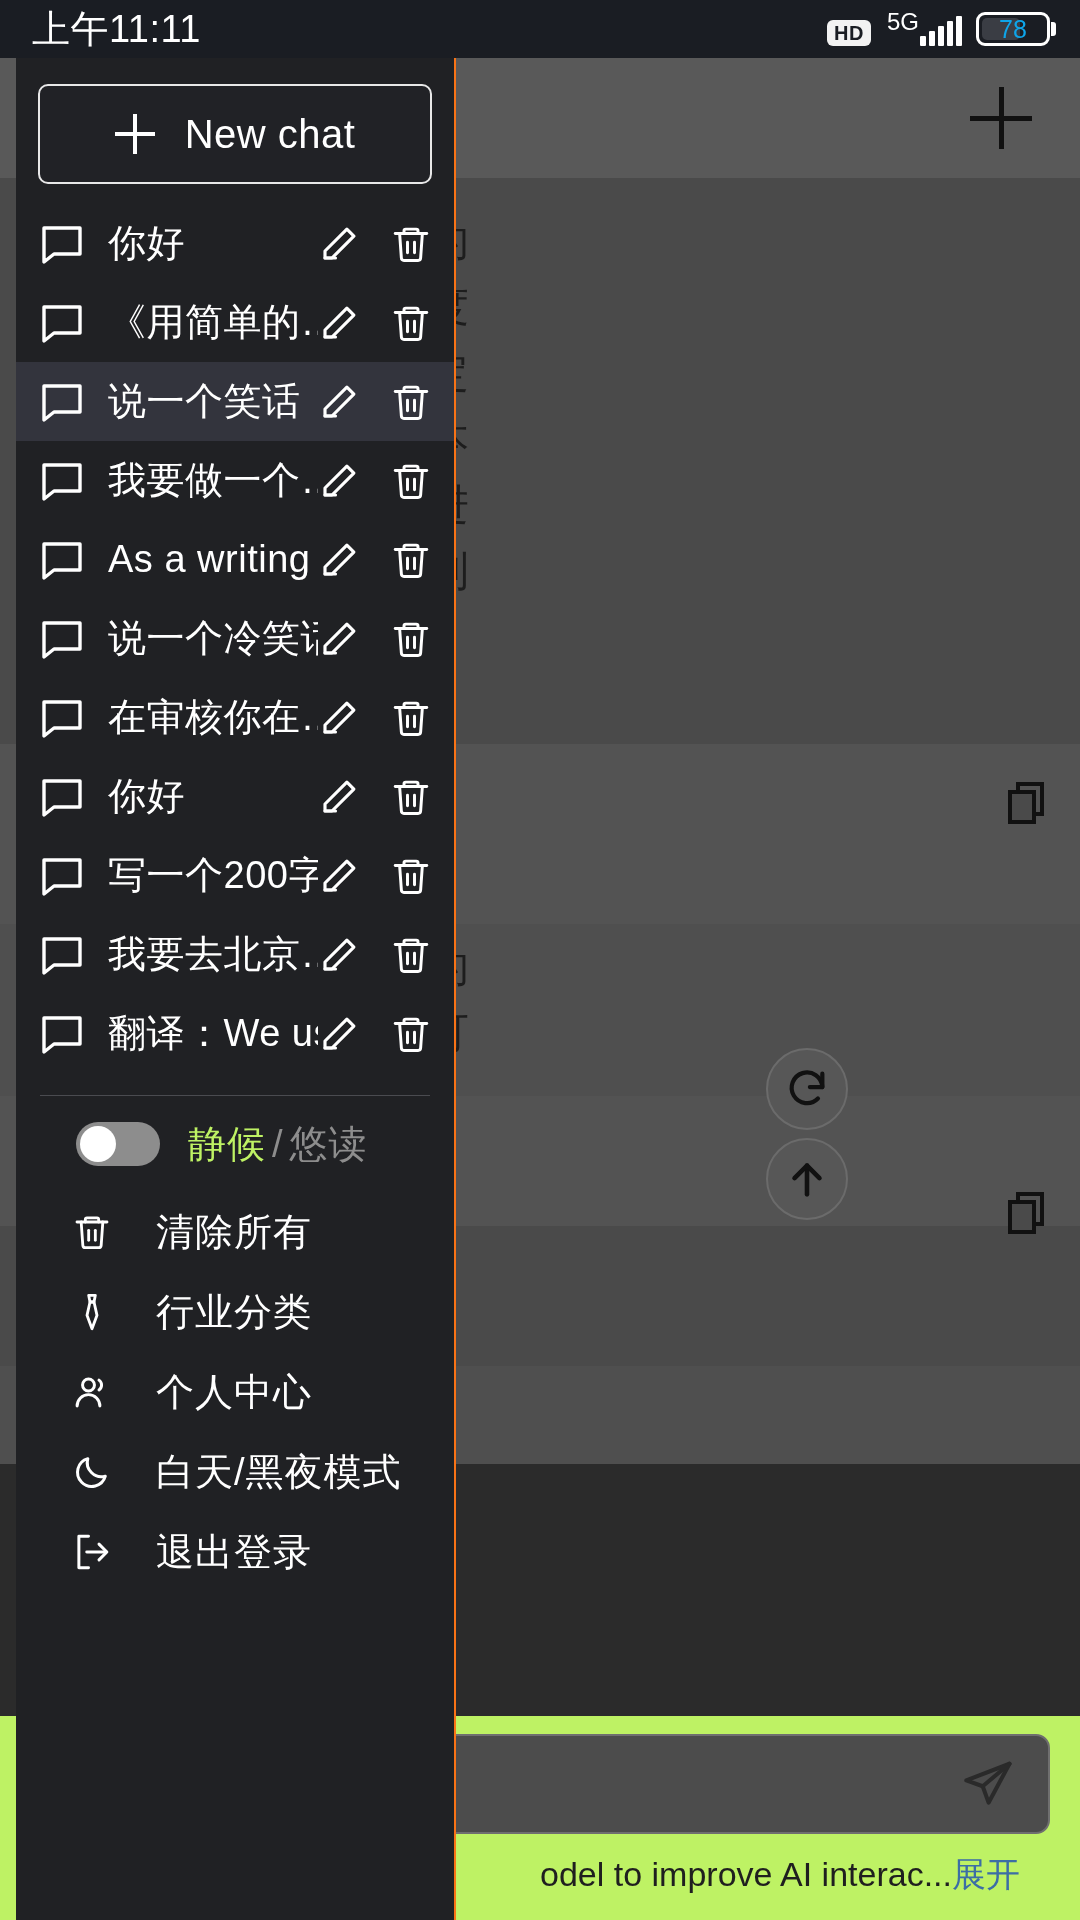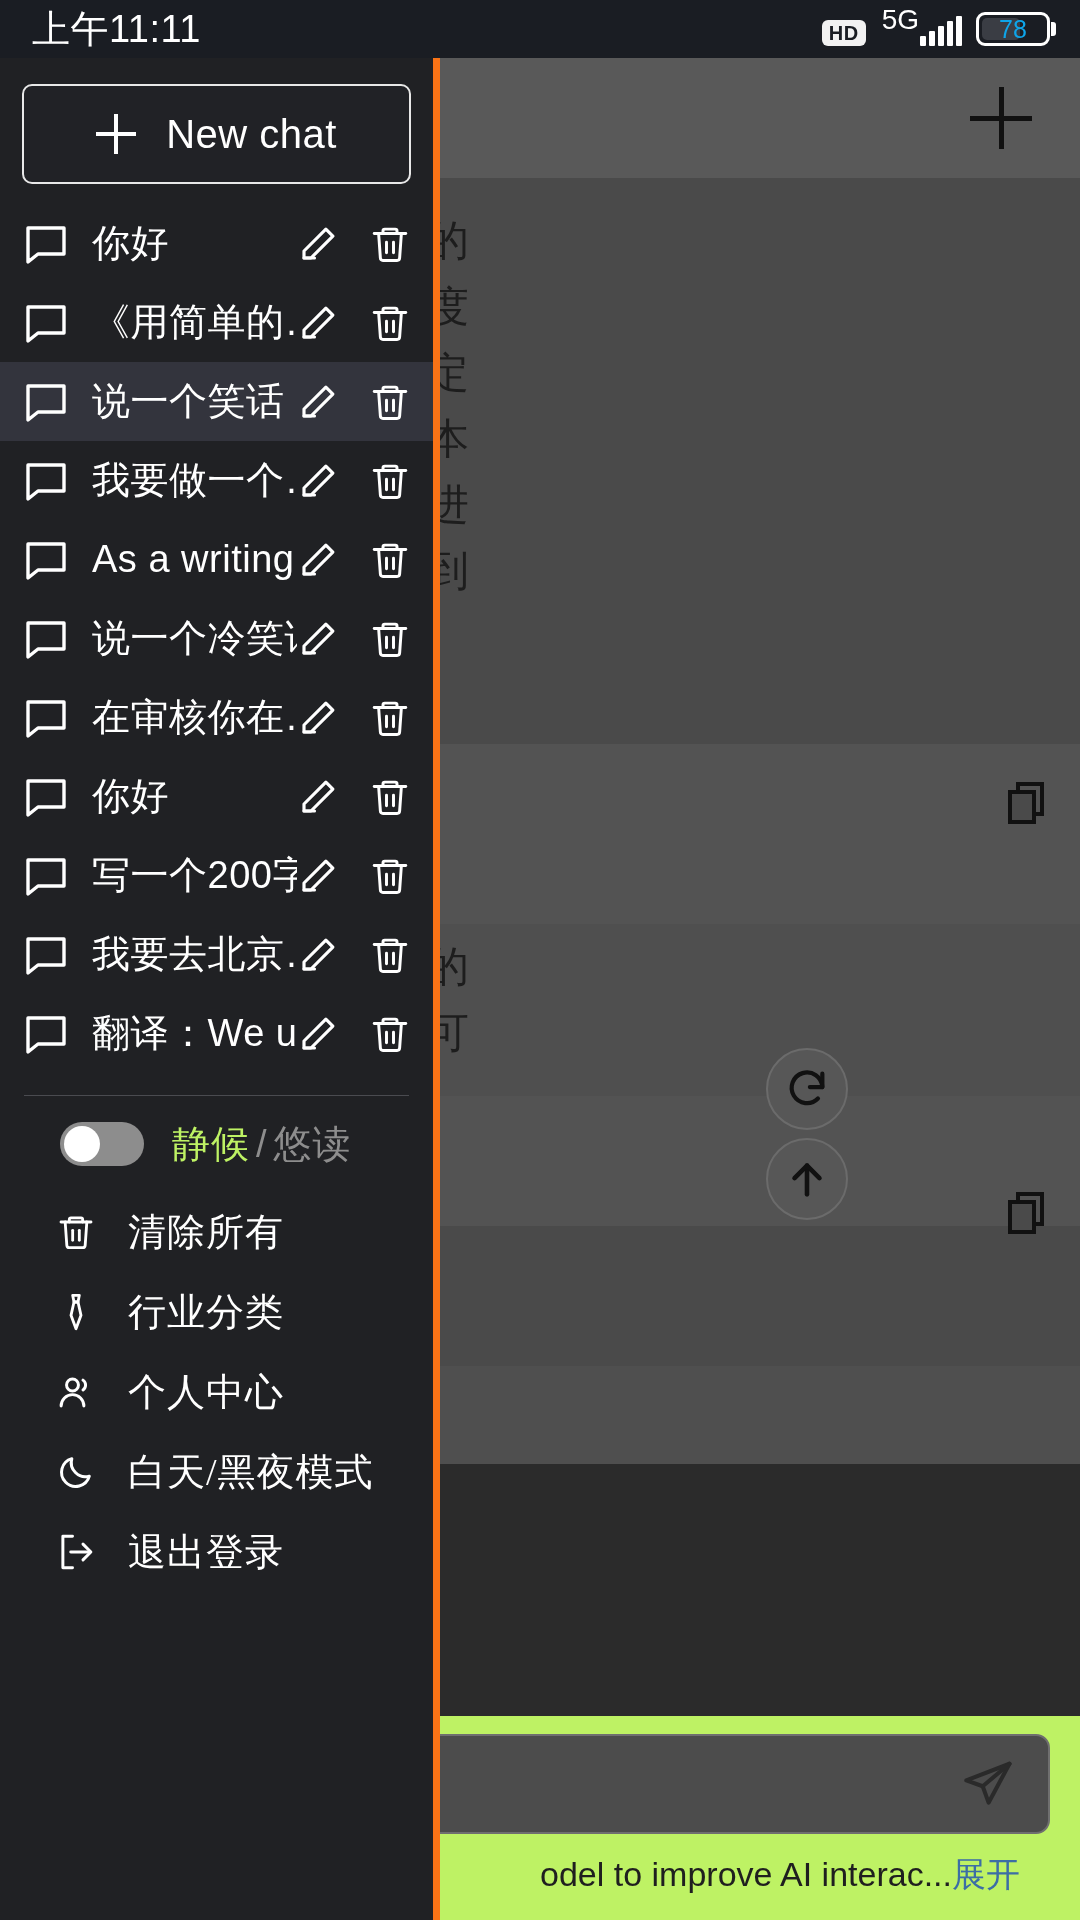--- a/index.html
+++ b/index.html
@@ -113,7 +113,7 @@
   }
   #net-wrap { display:flex; align-items:flex-end; gap:3px; position:relative; }
   #net-label {
-    font-size:28px; color:#fff; line-height:1;
+    font-size:24px; color:#fff; line-height:1;
     position:relative; top:-12px; left:2px;
   }
   #bars { display:flex; align-items:flex-end; gap:3px; height:30px; }

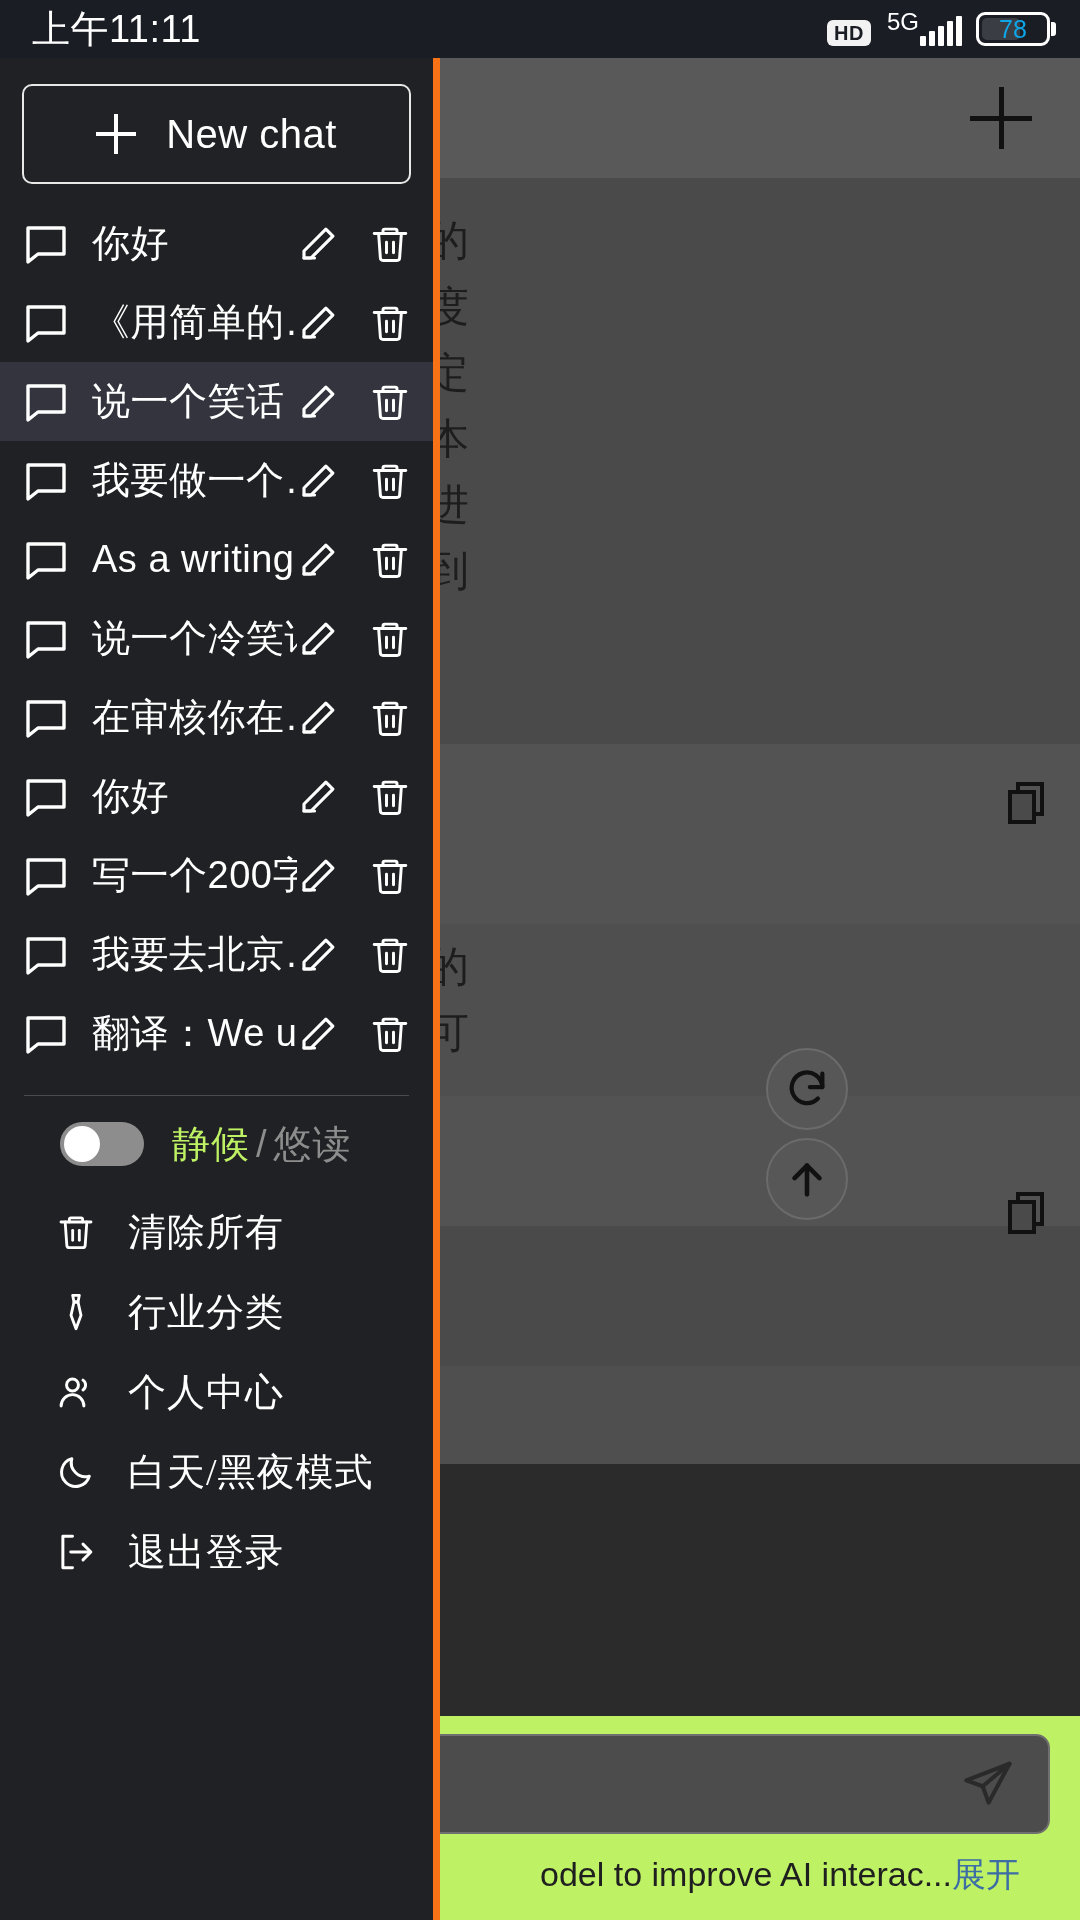--- a/index.html
+++ b/index.html
@@ -139,12 +139,12 @@
 
   
   #drawer {
-    position:absolute; top:58px; left:0;
+    position:absolute; top:58px; left:16px;
     width:440px; height:1862px;
     background:#202124;
     z-index:50;
     display:flex; flex-direction:column;
-    border-right:7px solid #f97316;
+    border-right:2px solid #f97316;
   }
 
   #new-chat-btn {

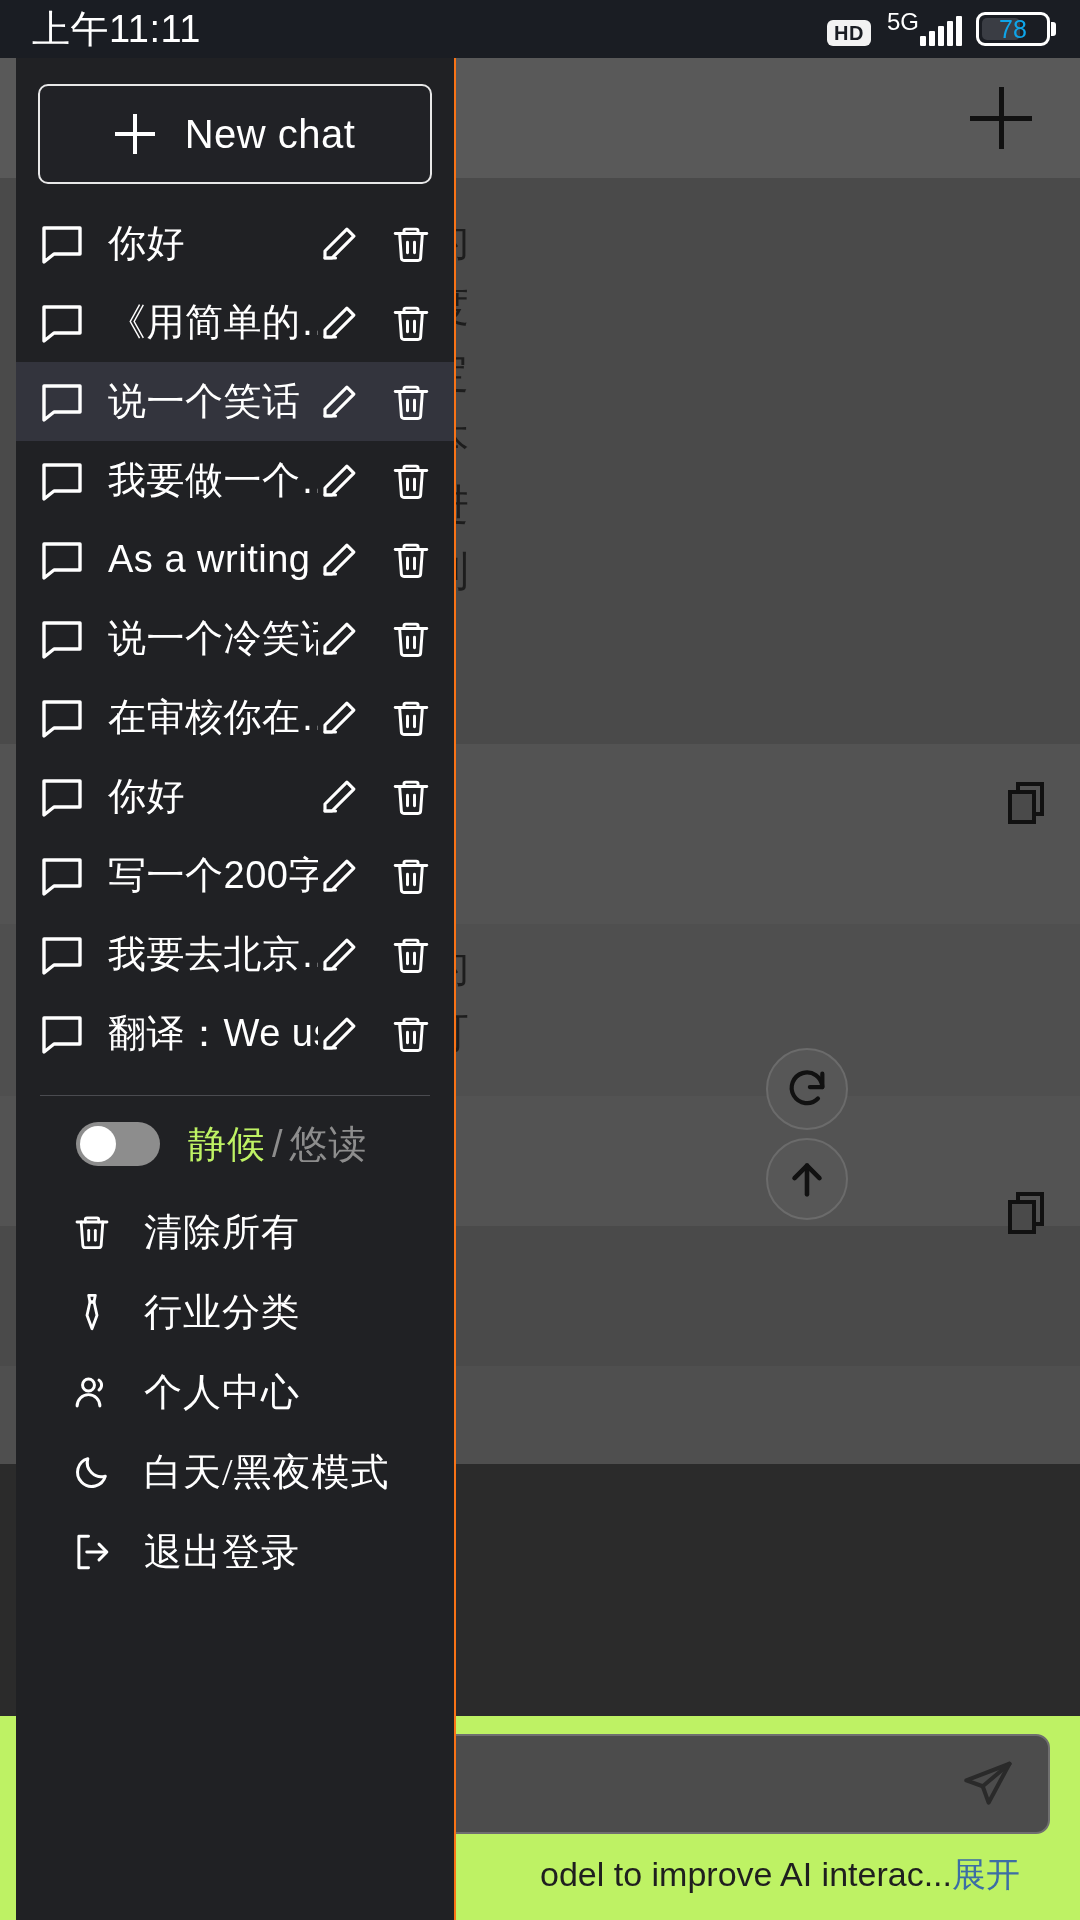--- a/index.html
+++ b/index.html
@@ -212,7 +212,7 @@
 
   .menu-row {
     height:80px; display:flex; align-items:center;
-    padding:0 0 0 52px; gap:28px;font-family:Liberation Serif, serif;
+    padding:0 0 0 52px; gap:40px;
   }
   .menu-icon { flex:0 0 auto; width:48px; height:48px; display:flex; align-items:center; justify-content:center; }
   .menu-label { font-size:38px; color:#fff; letter-spacing:1px; white-space:nowrap; }

